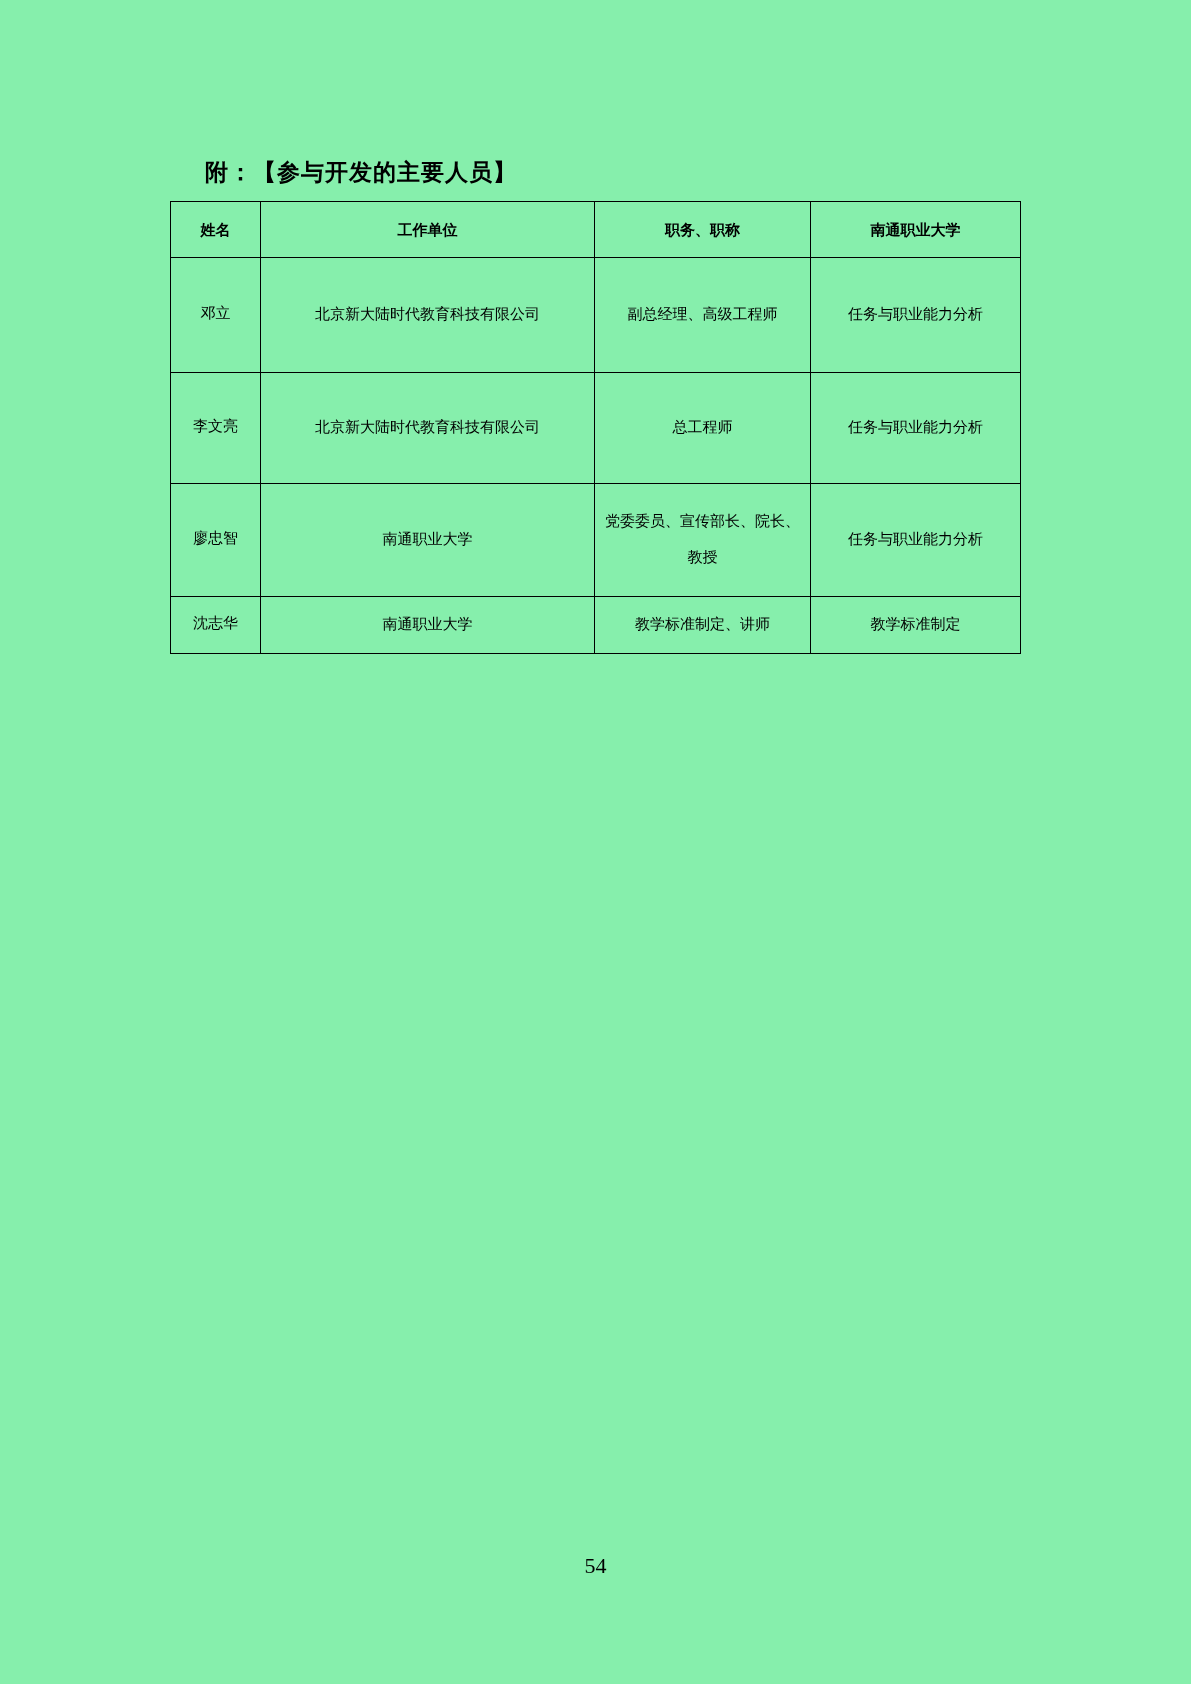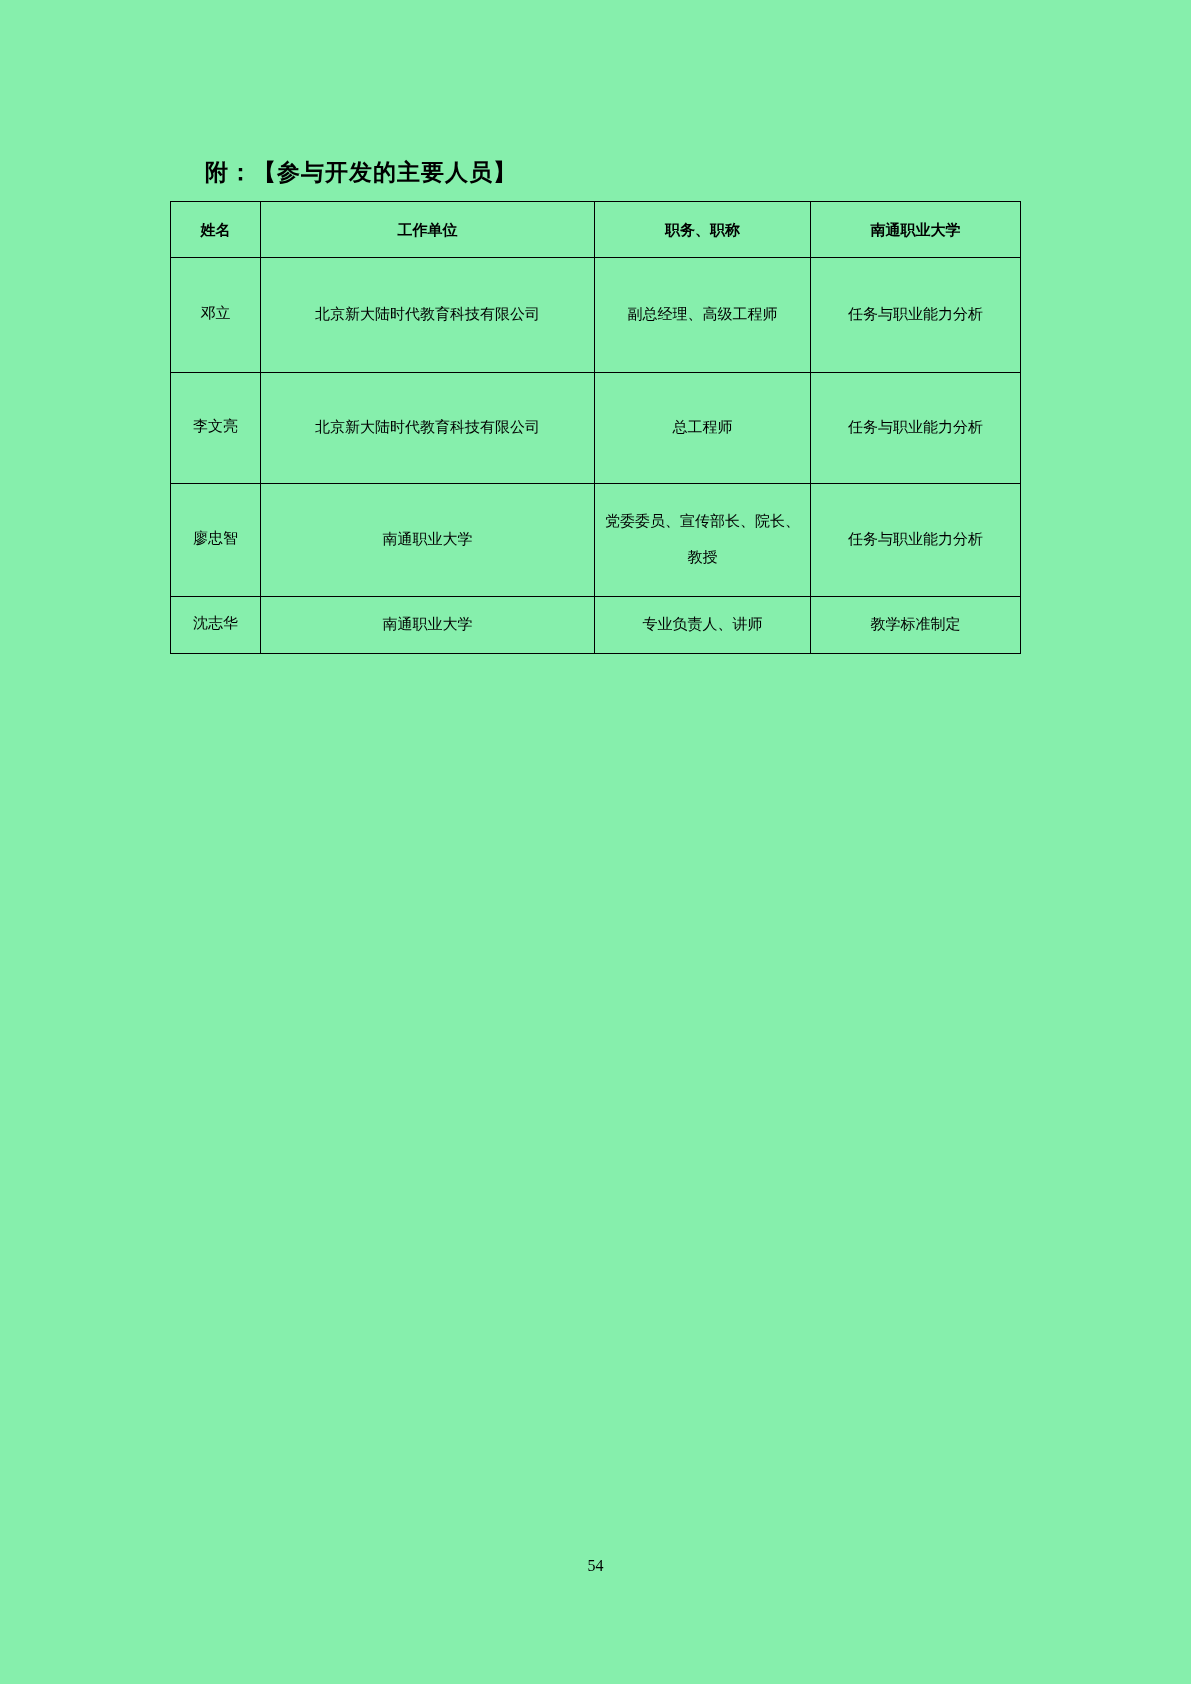--- a/index.html
+++ b/index.html
@@ -108,7 +108,7 @@
       <tr style="height:57px">
         <td class="cell-name">沈志华</td>
         <td class="cell-unit">南通职业大学</td>
-        <td class="cell-title">专业负责人、讲师</td>
+        <td class="cell-title">教学标准制定、讲师</td>
         <td class="cell-task">教学标准制定</td>
       </tr>
     </tbody>

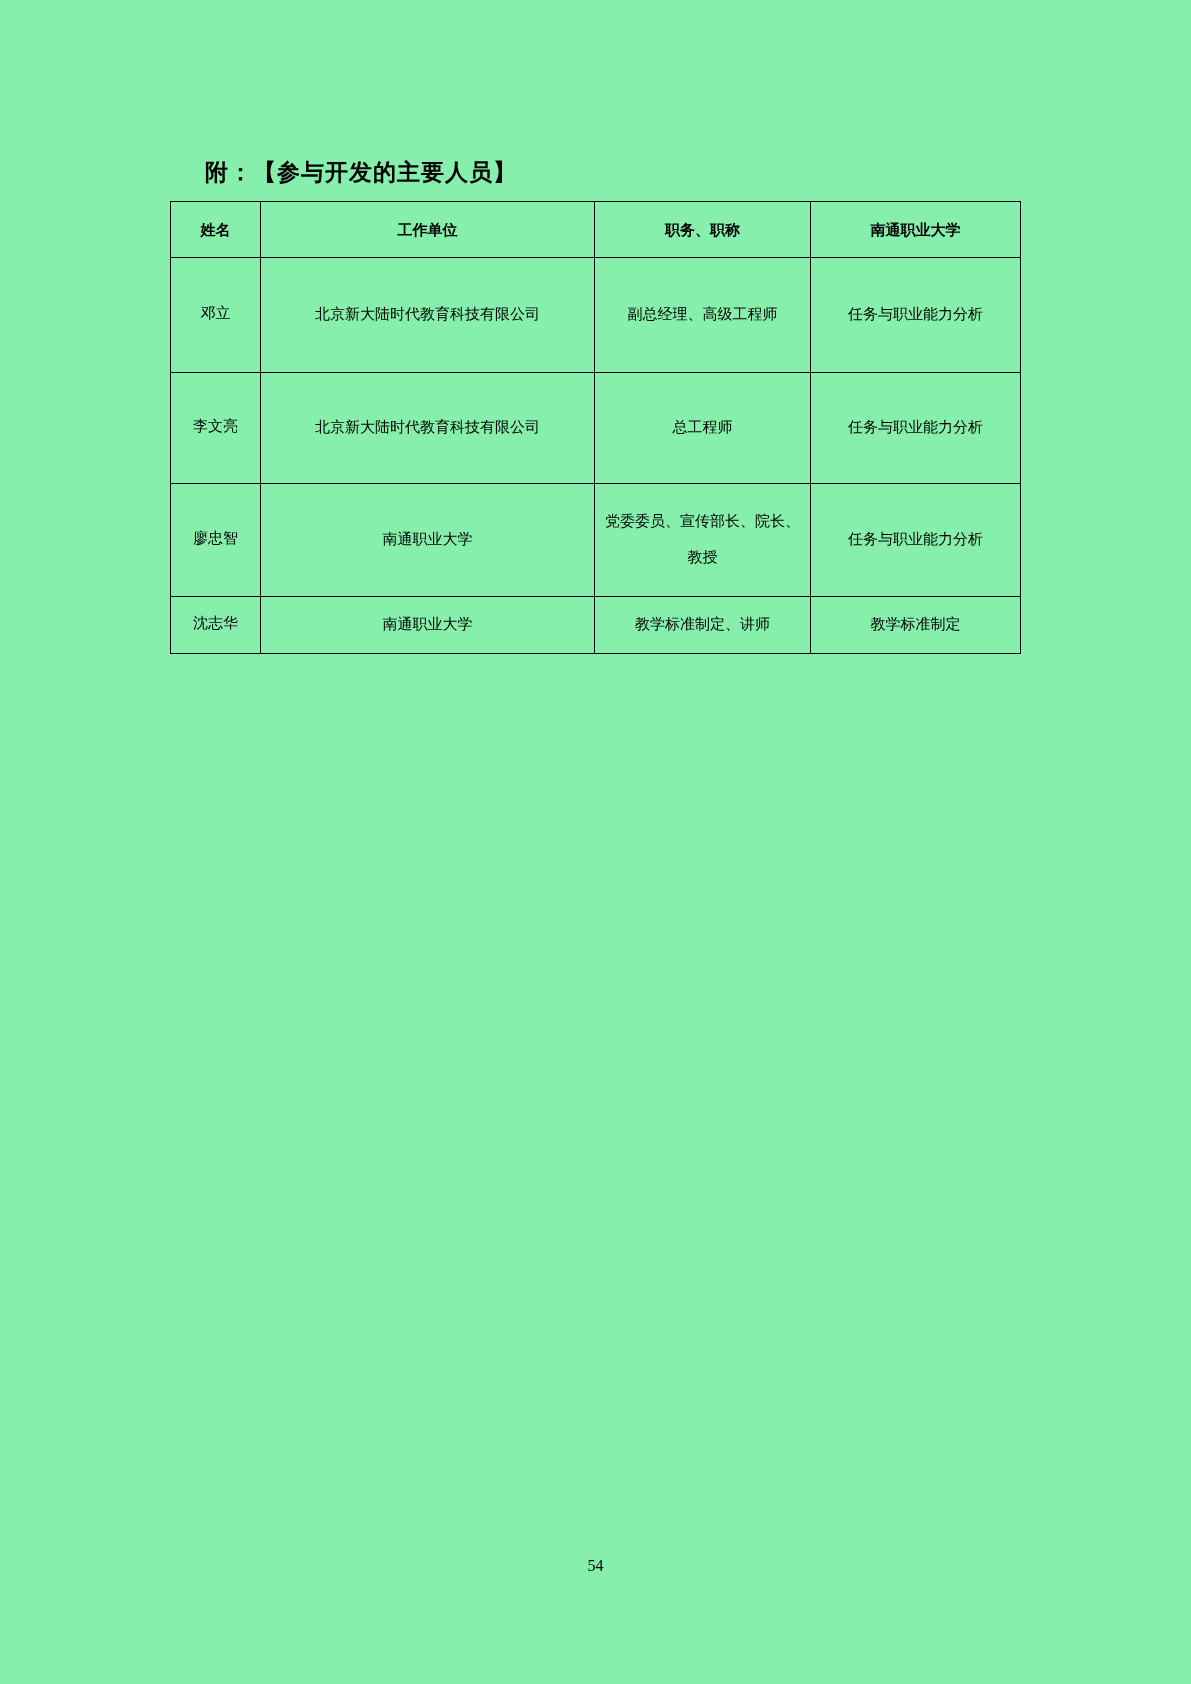--- a/index.html
+++ b/index.html
@@ -60,7 +60,7 @@
     top: 1554px;
     width: 1191px;
     text-align: center;
-    font-size: 16px;
+    font-size: 22px;
     line-height: 24px;
   }
 </style>

